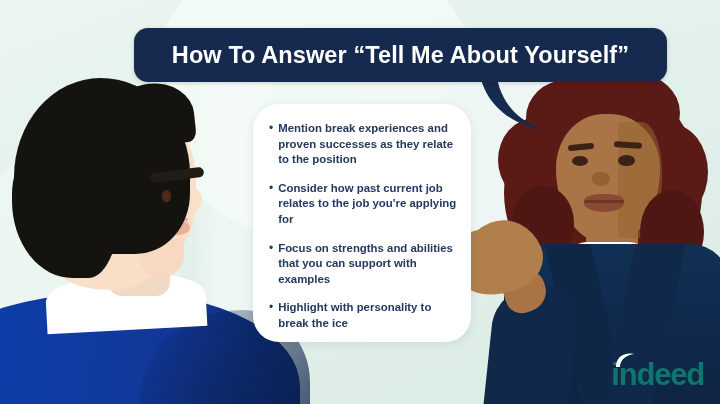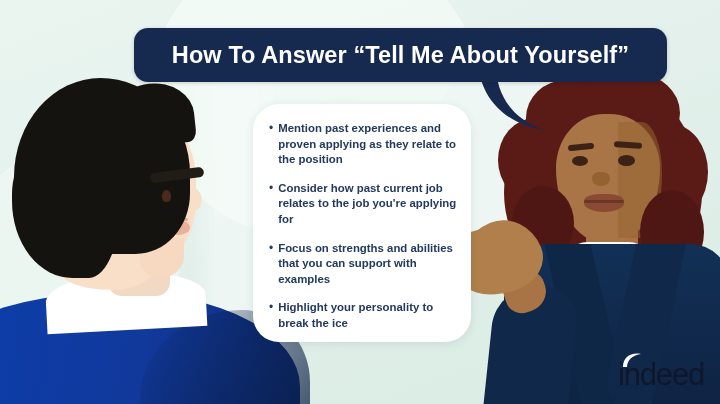--- a/index.html
+++ b/index.html
@@ -190,7 +190,7 @@
 
       <div class="bullet">
         <span class="bullet-dot">•</span>
-        <span class="bullet-text">Mention past experiences and proven applying as they relate to the position</span>
+        <span class="bullet-text">Mention break experiences and proven successes as they relate to the position</span>
       </div>
 
       <div class="bullet">

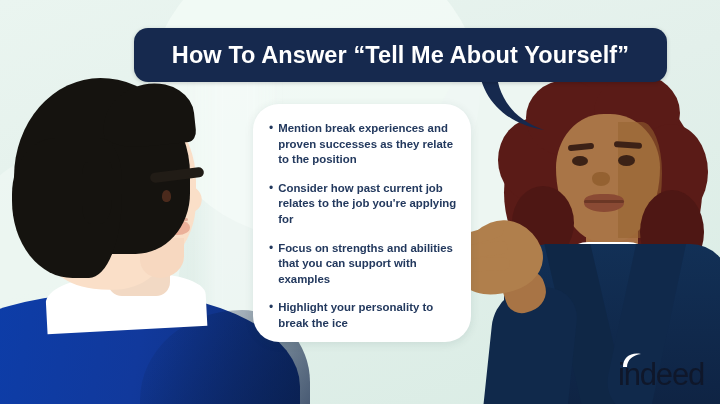--- a/index.html
+++ b/index.html
@@ -205,7 +205,7 @@
 
       <div class="bullet">
         <span class="bullet-dot">•</span>
-        <span class="bullet-text">Highlight your personality to break the ice</span>
+        <span class="bullet-text">Highlight with personality to break the ice</span>
       </div>
 
     </div>

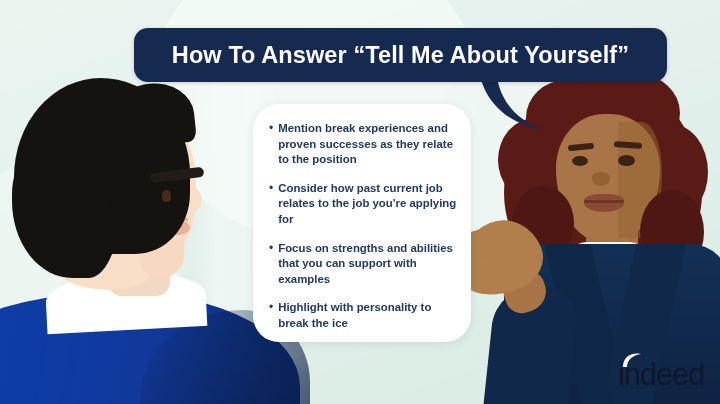--- a/index.html
+++ b/index.html
@@ -113,7 +113,7 @@
 
   
   .logo{position:absolute;right:16px;bottom:14px;z-index:6;display:flex;align-items:flex-end;}
-  .logo-word{color:#0f172a;font-size:31px;font-weight:normal;letter-spacing:-1.2px;line-height:1;}
+  .logo-word{color:#0f766e;font-size:31px;font-weight:bold;letter-spacing:-1.2px;line-height:1;}
   .logo-swoosh{position:absolute;left:4px;top:-7px;width:22px;height:16px;}
 </style>
 </head>

